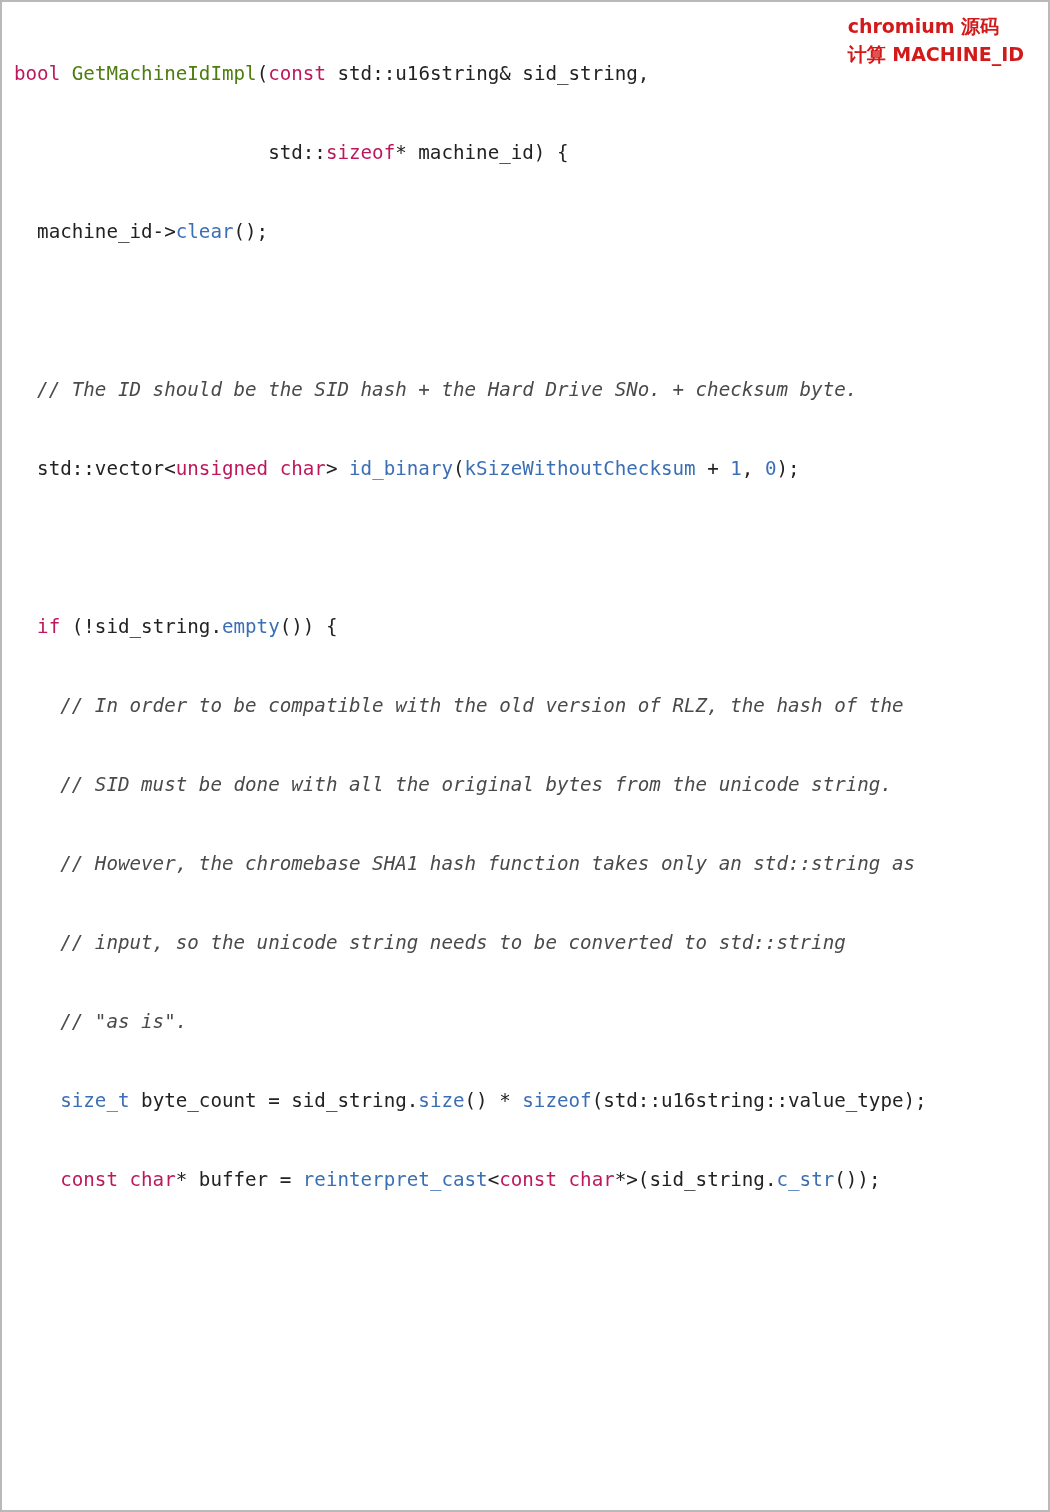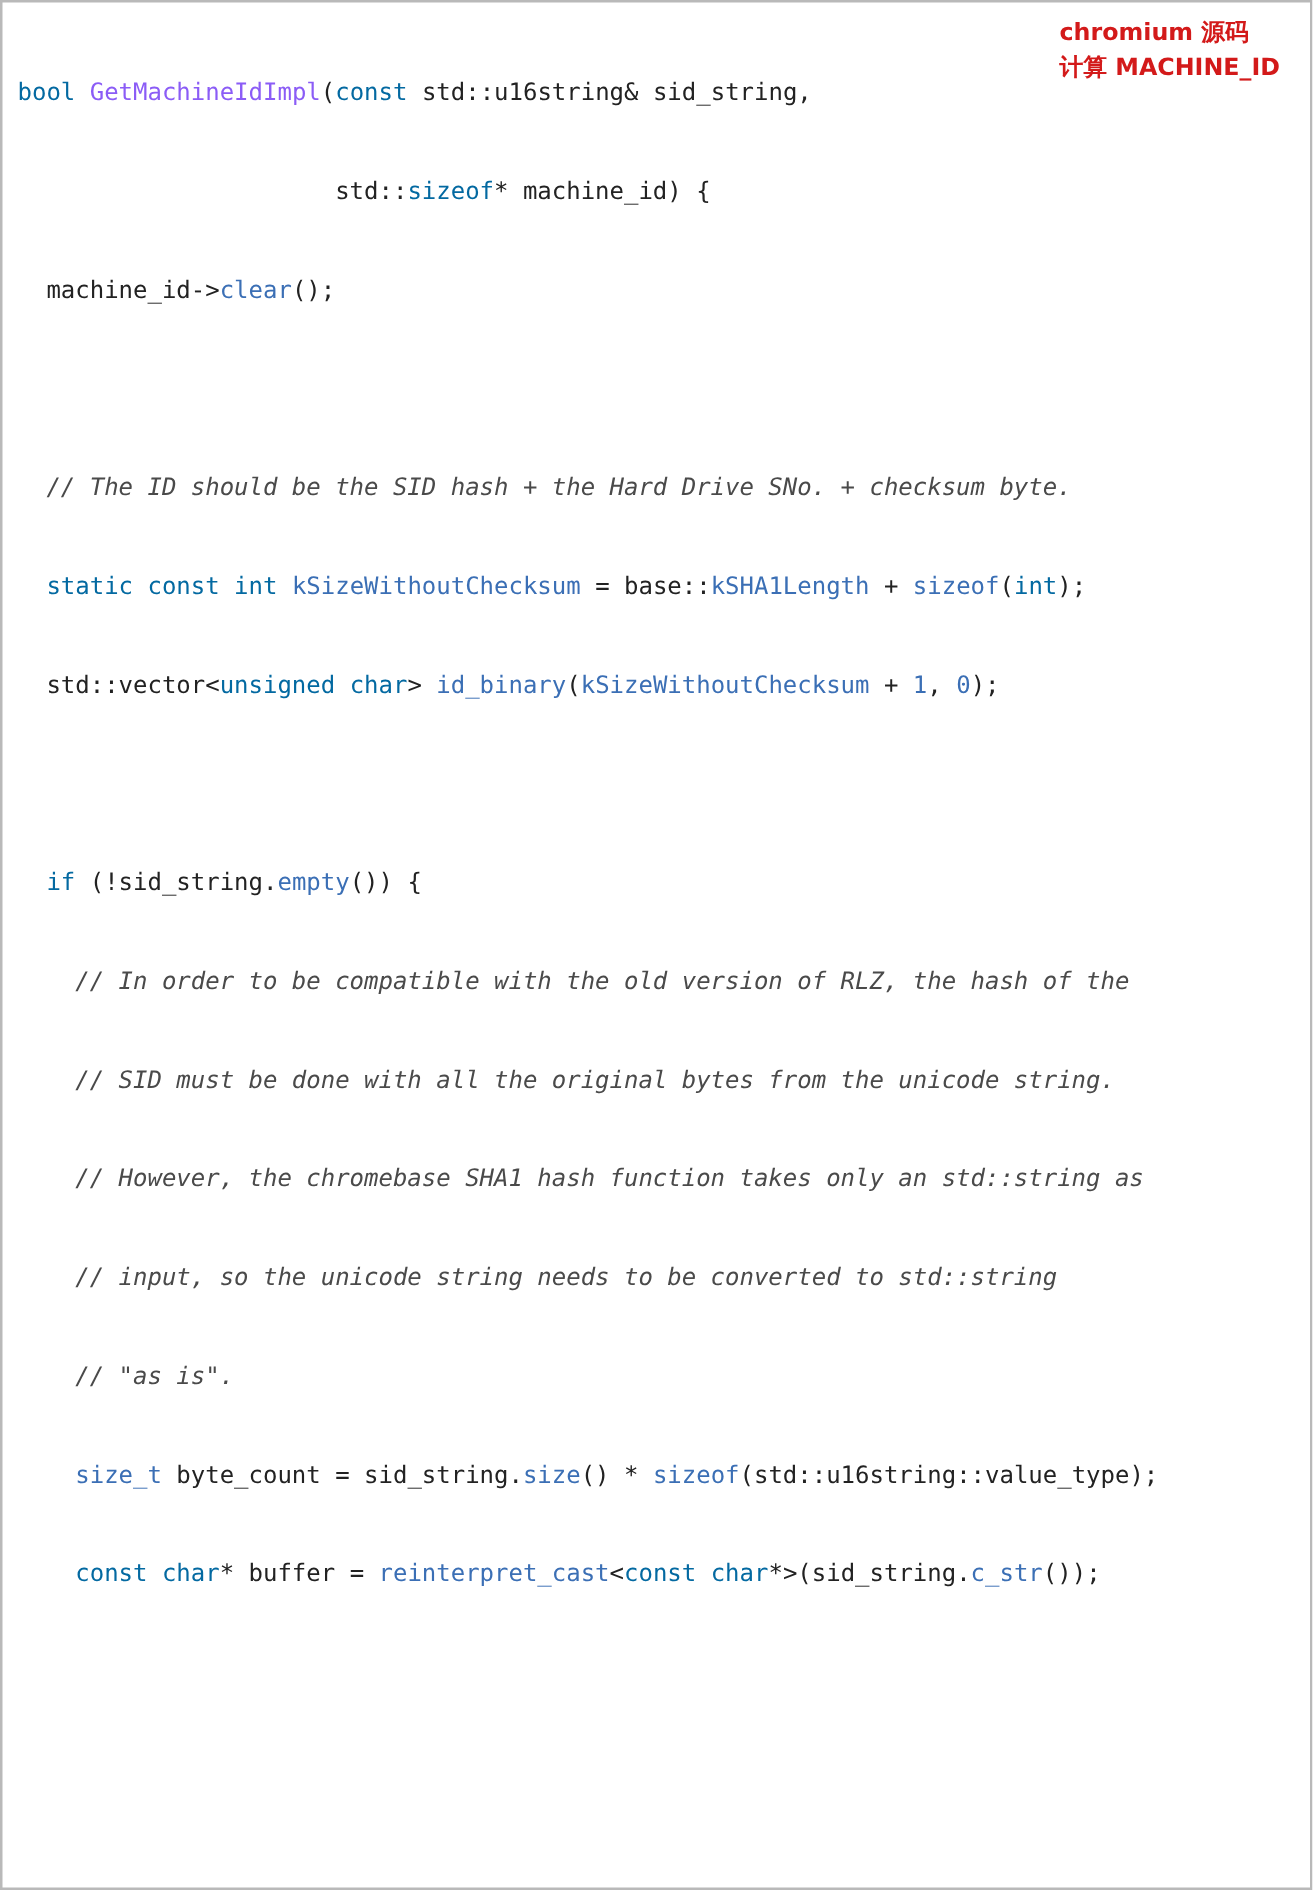--- a/index.html
+++ b/index.html
@@ -38,7 +38,7 @@
     height: 39.5px;
   }
   
-  .kw  { color: #0369a1; }      
+  .kw  { color: #be185d; }      
   .fn  { color: #8b5cf6; }      
   .id  { color: #3b6fb5; text-align: right; }
   .num { color: #3b6fb5; }

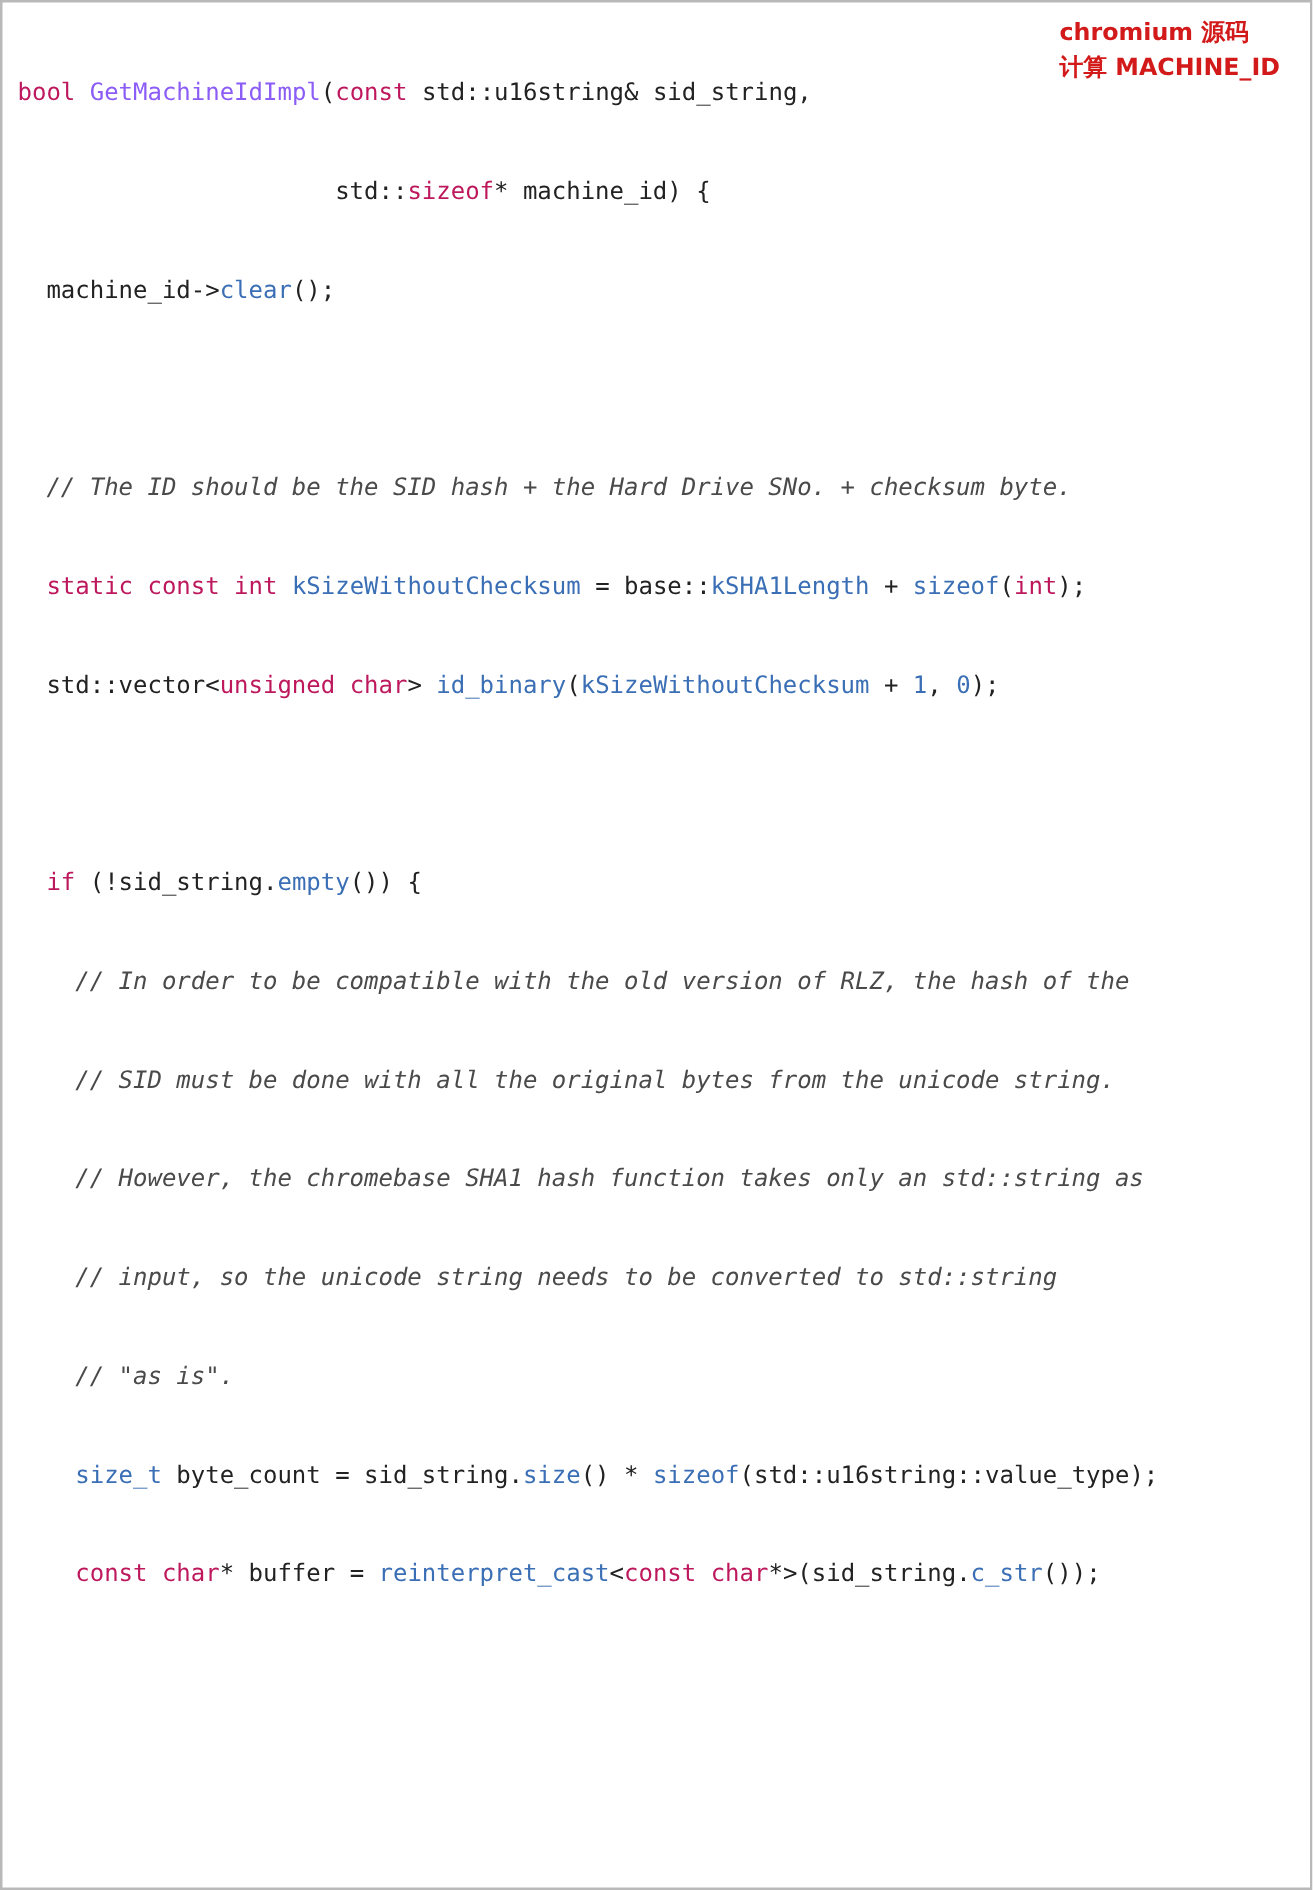--- a/index.html
+++ b/index.html
@@ -39,7 +39,7 @@
   }
   
   .kw  { color: #be185d; }      
-  .fn  { color: #8b5cf6; }      
+  .fn  { color: #4d7c0f; }      
   .id  { color: #3b6fb5; text-align: right; }
   .num { color: #3b6fb5; }
   .cm  { color: #4a4a4a; font-style: italic; }      

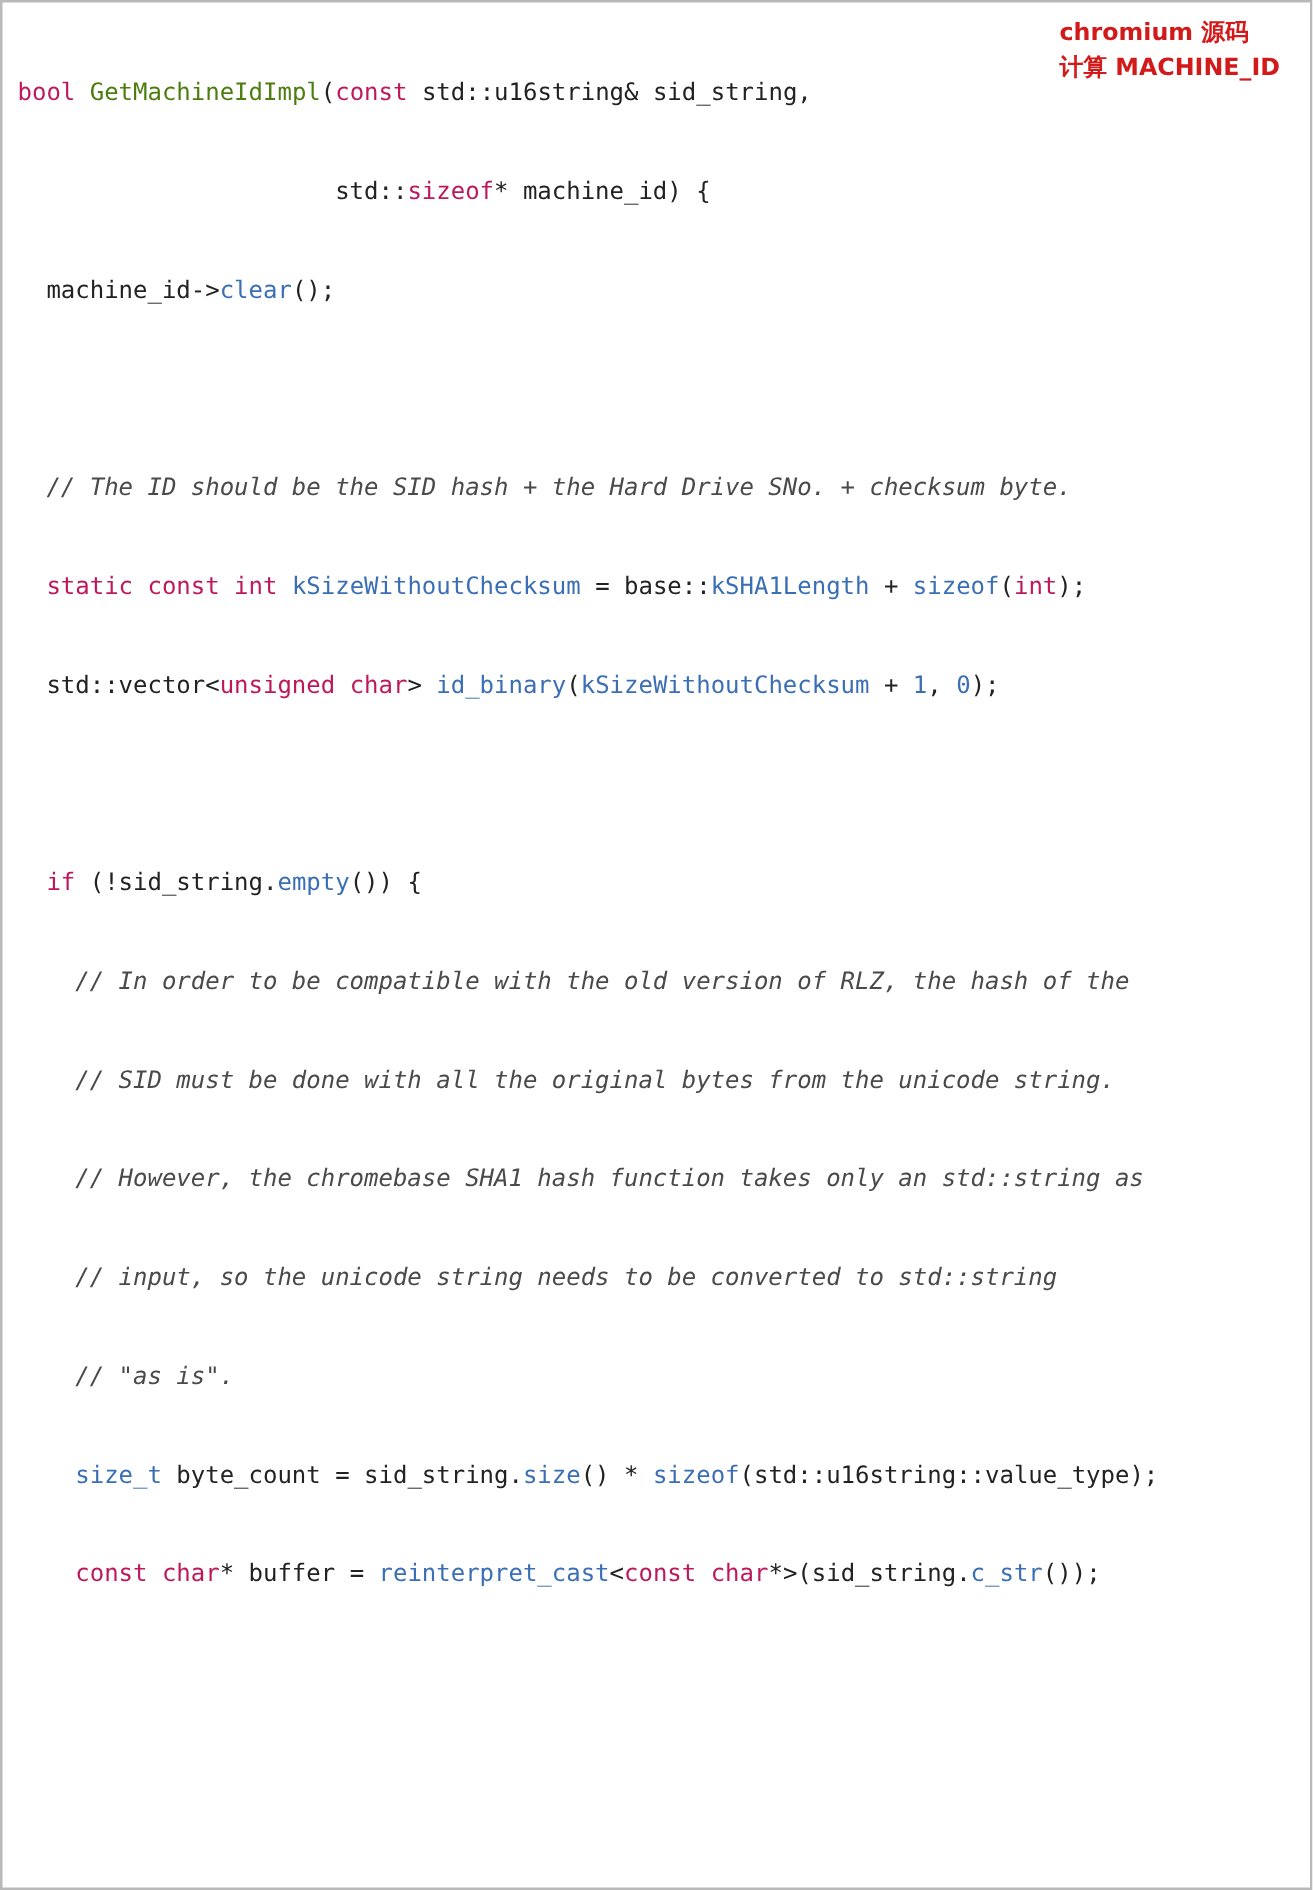--- a/index.html
+++ b/index.html
@@ -69,7 +69,6 @@
 <div class="line"><span class="pl">  machine_id-&gt;</span><span class="id">clear</span><span class="pl">();</span></div>
 <div class="line"> </div>
 <div class="line"><span class="cm">  // The ID should be the SID hash + the Hard Drive SNo. + checksum byte.</span></div>
-<div class="line"><span class="kw">  static const int</span> <span class="id">kSizeWithoutChecksum</span> <span class="pl">= base::</span><span class="id">kSHA1Length</span> <span class="pl">+ </span><span class="id">sizeof</span><span class="pl">(</span><span class="kw">int</span><span class="pl">);</span></div>
 <div class="line"><span class="pl">  std::vector&lt;</span><span class="kw">unsigned char</span><span class="pl">&gt; </span><span class="id">id_binary</span><span class="pl">(</span><span class="id">kSizeWithoutChecksum</span><span class="pl"> + </span><span class="num">1</span><span class="pl">, </span><span class="num">0</span><span class="pl">);</span></div>
 <div class="line"> </div>
 <div class="line"><span class="kw">  if</span><span class="pl"> (!sid_string.</span><span class="id">empty</span><span class="pl">()) {</span></div>

